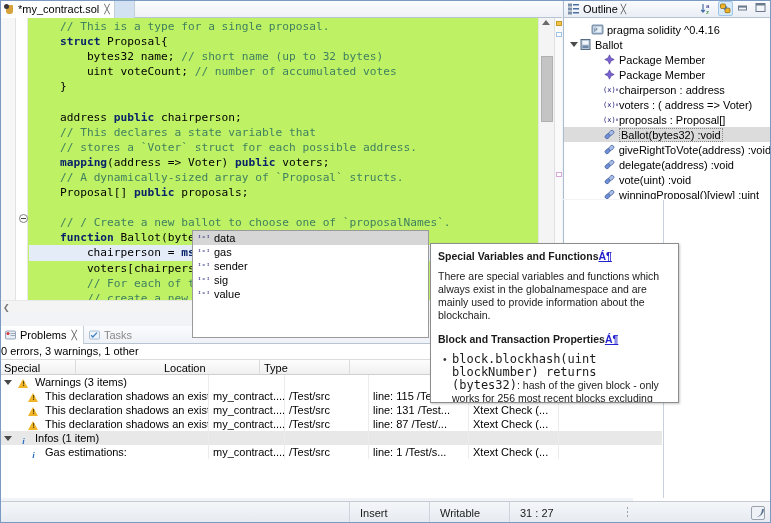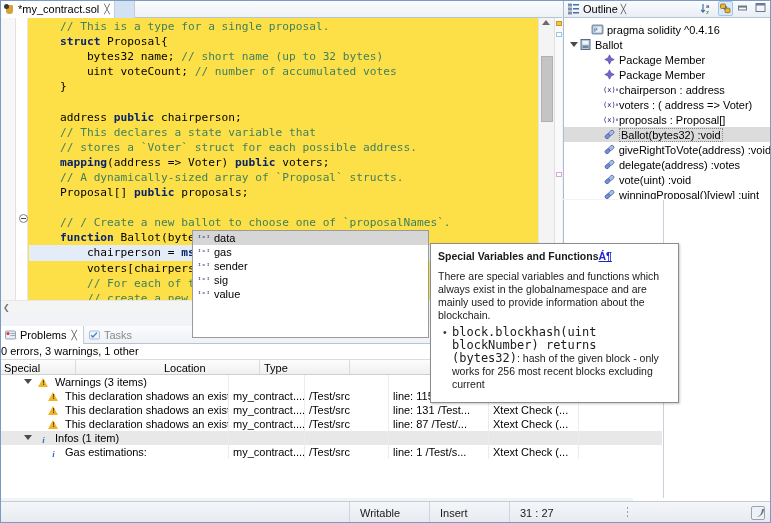--- a/index.html
+++ b/index.html
@@ -77,7 +77,7 @@
     position: absolute;
     left: 0; top: 18px;
     right: 0; bottom: 0;
-    background: #fde047;
+    background: #bef264;
   }
   .gutter-marker {
     position: absolute;

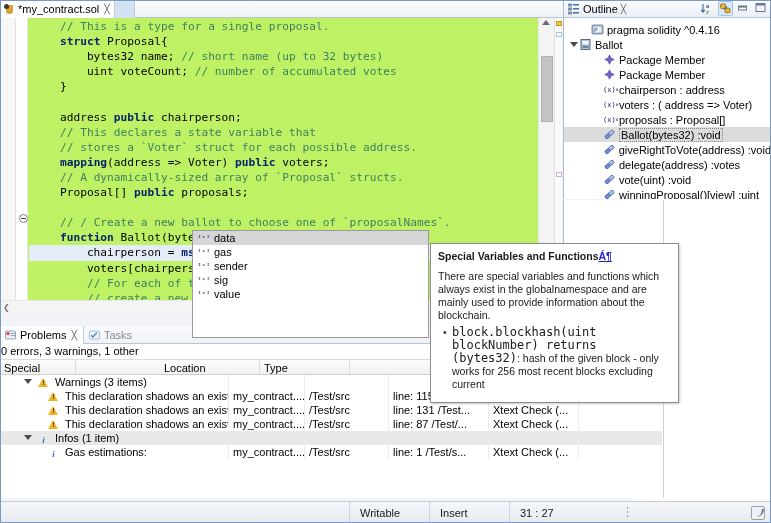--- a/index.html
+++ b/index.html
@@ -571,7 +571,7 @@
                 <rect x="6.2" y="4.6" width="5.6" height="3.8" rx="1.9" fill="#a9bfe6" stroke="#3e5c9a" stroke-width=".7"></rect>
               </g>
             </svg></span>
-          <span>delegate(address) :votes</span>
+          <span>delegate(address) :void</span>
         </div>
         <div class="otree-row">
           <span class="ind" style="width: 24px;"></span>

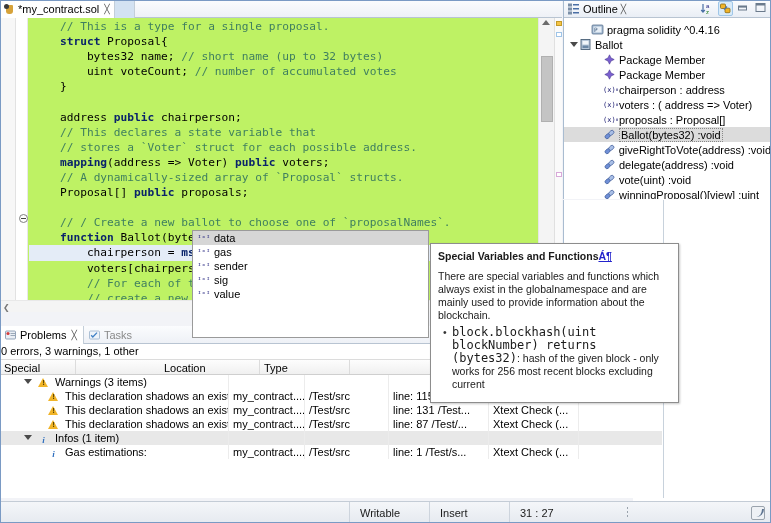--- a/index.html
+++ b/index.html
@@ -734,6 +734,7 @@
   <div id="doc-popup">
     <h4><span>Special Variables and Functions</span><span class="anchor">Á¶</span></h4>
     <p>There are special variables and functions which always exist in the globalnamespace and are mainly used to provide information about the blockchain.</p>
+    <h4 class="second"><span>Block and Transaction Properties</span><span class="anchor">Á¶</span></h4>
     <ul id="doc-bullets">
         <li><code class="m">block.blockhash(uint blockNumber) returns (bytes32)</code><span>: hash of the given block - only works for 256 most recent blocks excluding current</span></li>
       </ul>

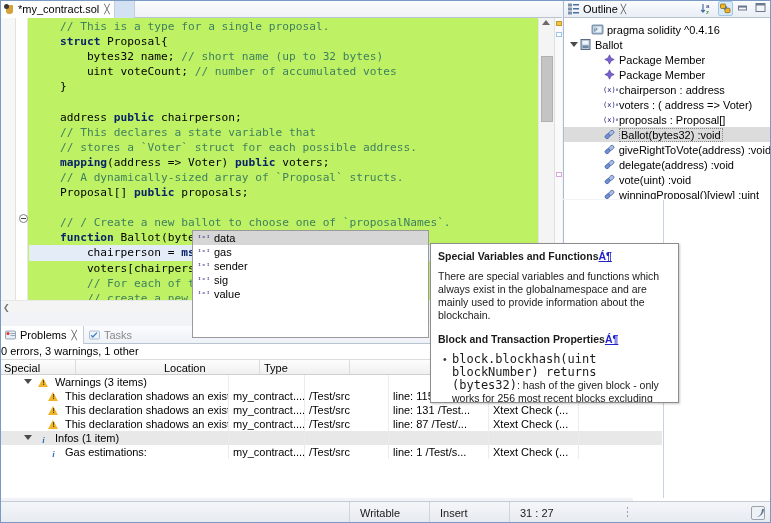--- a/index.html
+++ b/index.html
@@ -308,7 +308,7 @@
     padding-left: 4px;
     text-overflow: clip;
   }
-  .ptc.desc { display: flex; align-items: center; gap: 4px; padding-left: 2px; margin-left: 20px; }
+  .ptc.desc { display: flex; align-items: flex-end; gap: 4px; padding-left: 2px; }
   .twist2 { width:12px;height:12px;position:relative;flex:none; }
   .twist2::after{
     content:""; position:absolute; left:2px; top:3px;

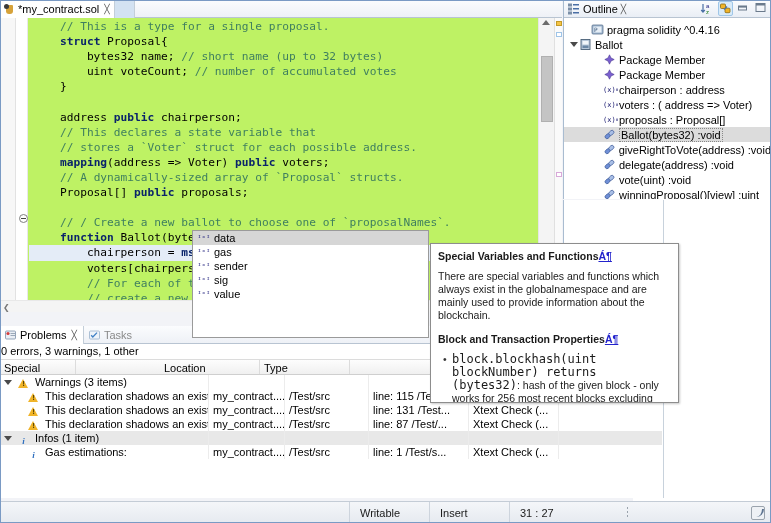--- a/index.html
+++ b/index.html
@@ -742,8 +742,8 @@
 
   <div id="statusbar">
     <div class="sb-cell sb-first"></div>
+    <div class="sb-cell" style="width:80px;">Insert</div>
     <div class="sb-cell" style="width:80px;">Writable</div>
-    <div class="sb-cell" style="width:80px;">Insert</div>
     <div class="sb-cell" style="width:110px;border-right:none;">31 : 27</div>
     <div class="sb-dots"></div>
     <div class="sb-right"></div>

